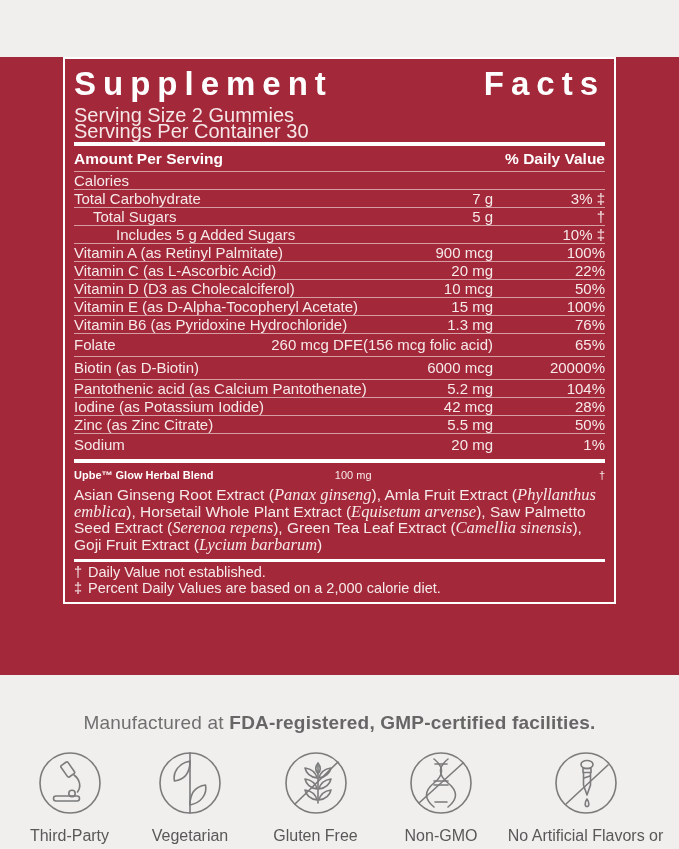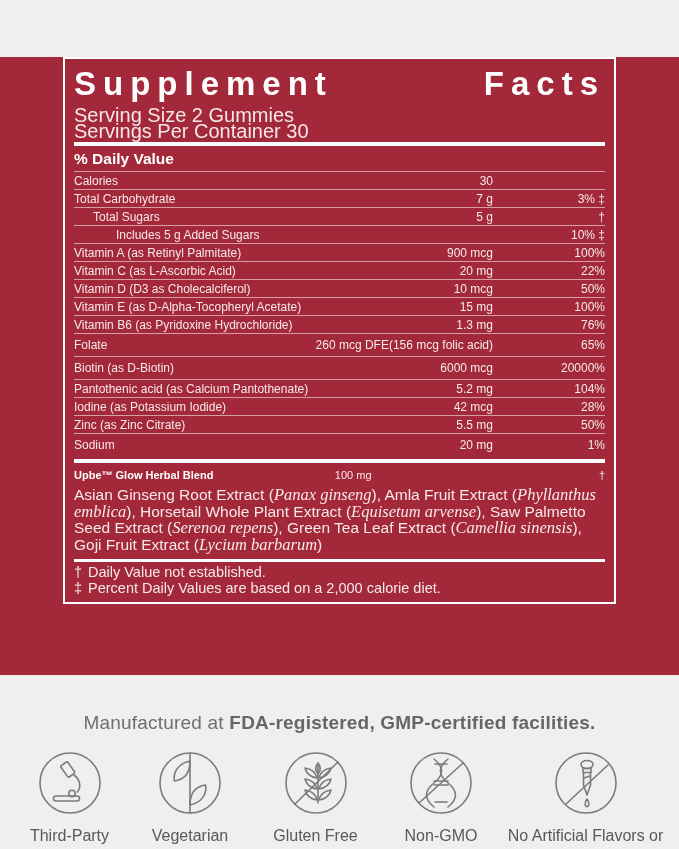--- a/index.html
+++ b/index.html
@@ -103,6 +103,7 @@
     <div class="bar"></div>
 
     <div class="hdr">
+      <span>Amount Per Serving</span>
       <span>% Daily Value</span>
     </div>
 

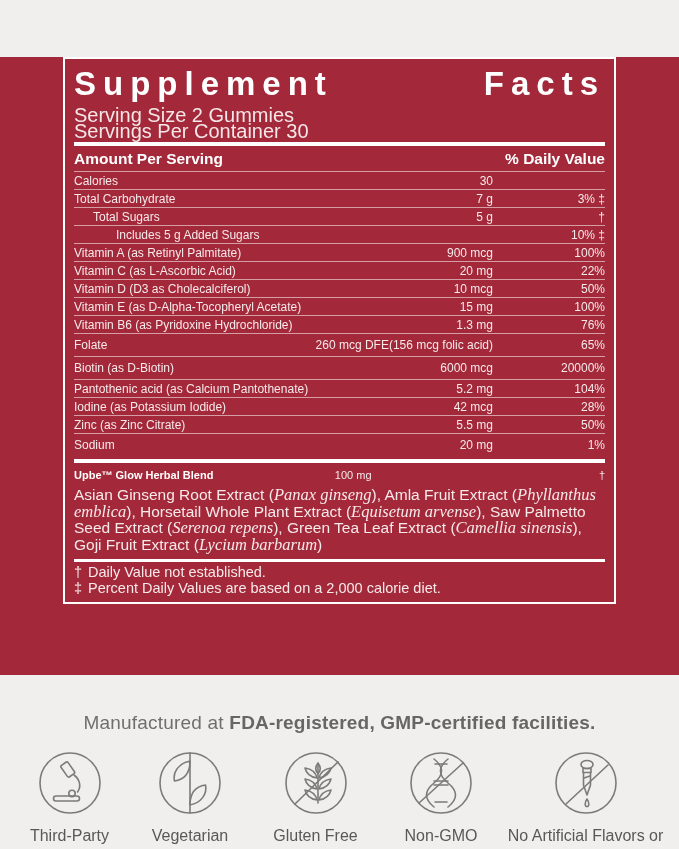--- a/index.html
+++ b/index.html
@@ -39,7 +39,7 @@
   }
   .row{
     display:grid;grid-template-columns:auto 1fr 112px;
-    font-size:12px;line-height:16px;
+    font-size:15px;line-height:16px;
     padding:0.5px 0;
     border-top:1px solid rgba(255,255,255,0.55);
     color:#F6E9EA;

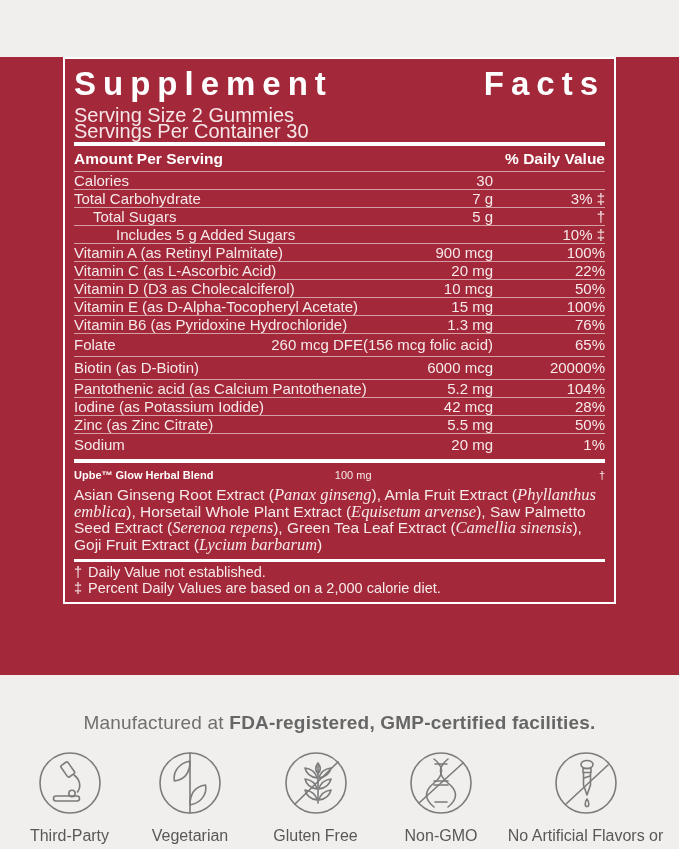--- a/index.html
+++ b/index.html
@@ -109,7 +109,6 @@
 
     <div class="row">
       <span class="nm">Calories</span>
-      <span class="amt">30</span>
       <span class="dv"></span>
     </div>
     <div class="row">

